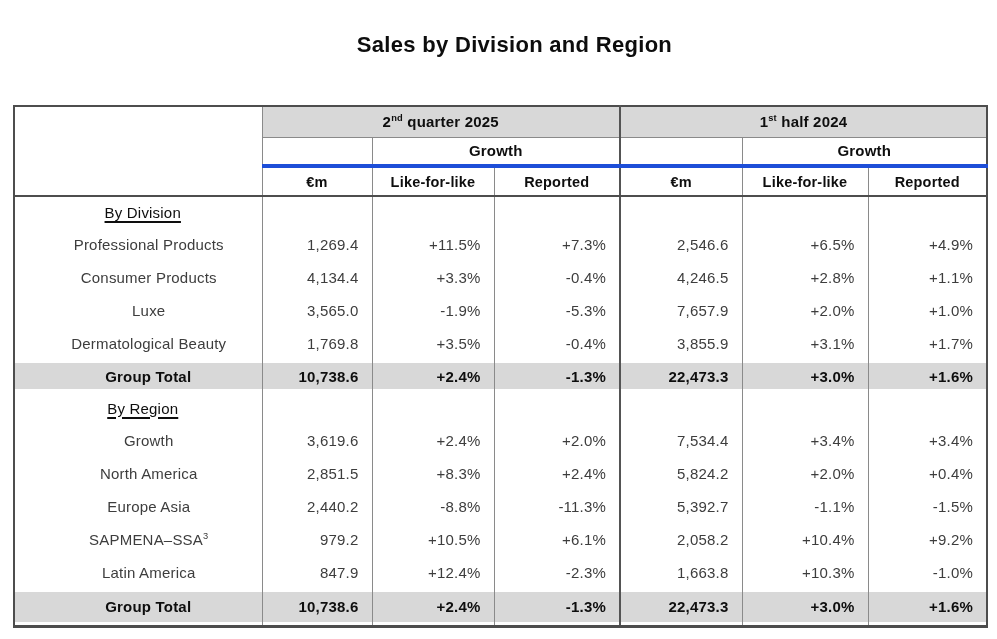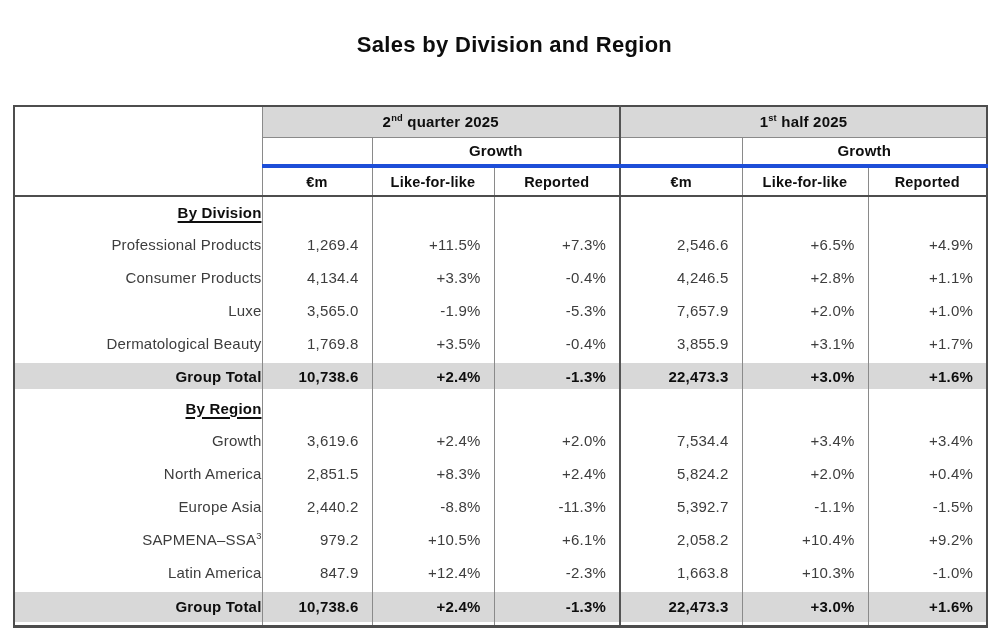--- a/index.html
+++ b/index.html
@@ -118,7 +118,7 @@
       <tr class="hr1">
         <td class="corner" rowspan="3"></td>
         <th class="period v" colspan="3"><span>2</span><sup>nd</sup><span> quarter 2025</span></th>
-        <th class="period vm" colspan="3"><span>1</span><sup>st</sup><span> half 2025</span></th>
+        <th class="period vm" colspan="3"><span>1</span><sup>st</sup><span> half 2024</span></th>
       </tr>
       <tr class="hr2">
         <td class="v"></td>

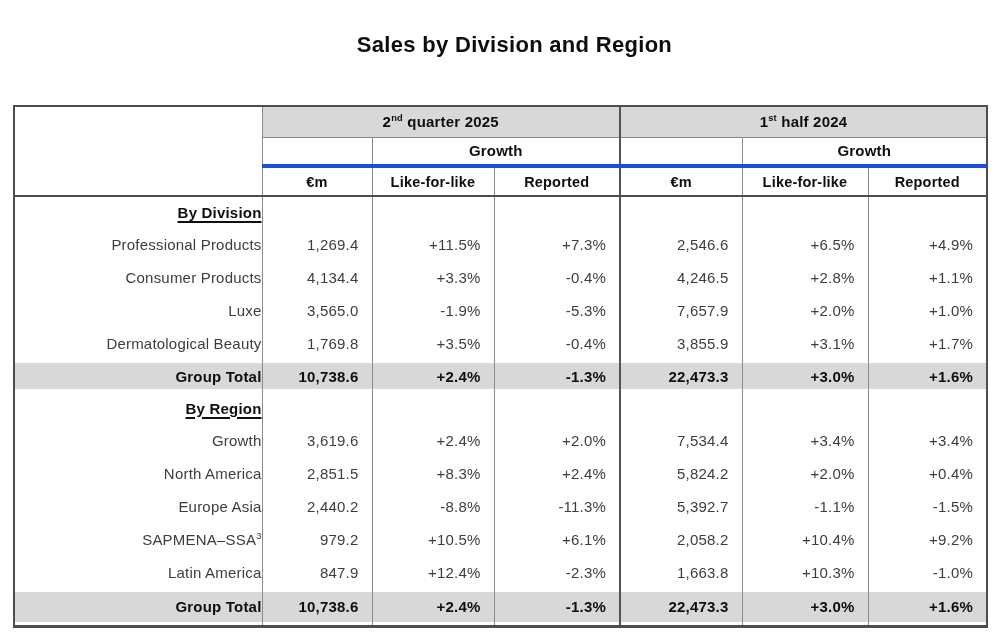--- a/index.html
+++ b/index.html
@@ -77,9 +77,9 @@
     color: #3d3d3d;
   }
   .sec {
-    text-align: right;
+    text-align: center;
     padding-left: 9px;
-    font-weight: 700;
+    font-weight: 400;
     color: #0e0e0e;
   }
   .sec .u {

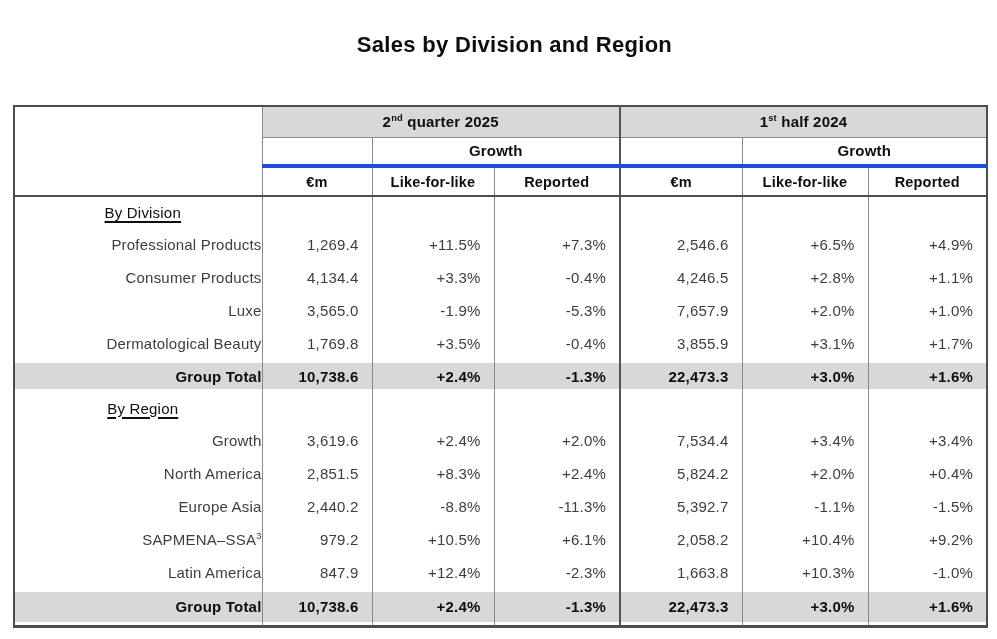--- a/index.html
+++ b/index.html
@@ -66,7 +66,7 @@
   tr.totrow  { height: 32px; }
   tr.totrow2 { height: 37px; }
   .lbl {
-    text-align: right;
+    text-align: center;
     padding-left: 21px;
     color: #3d3d3d;
     margin-top: 16px;

